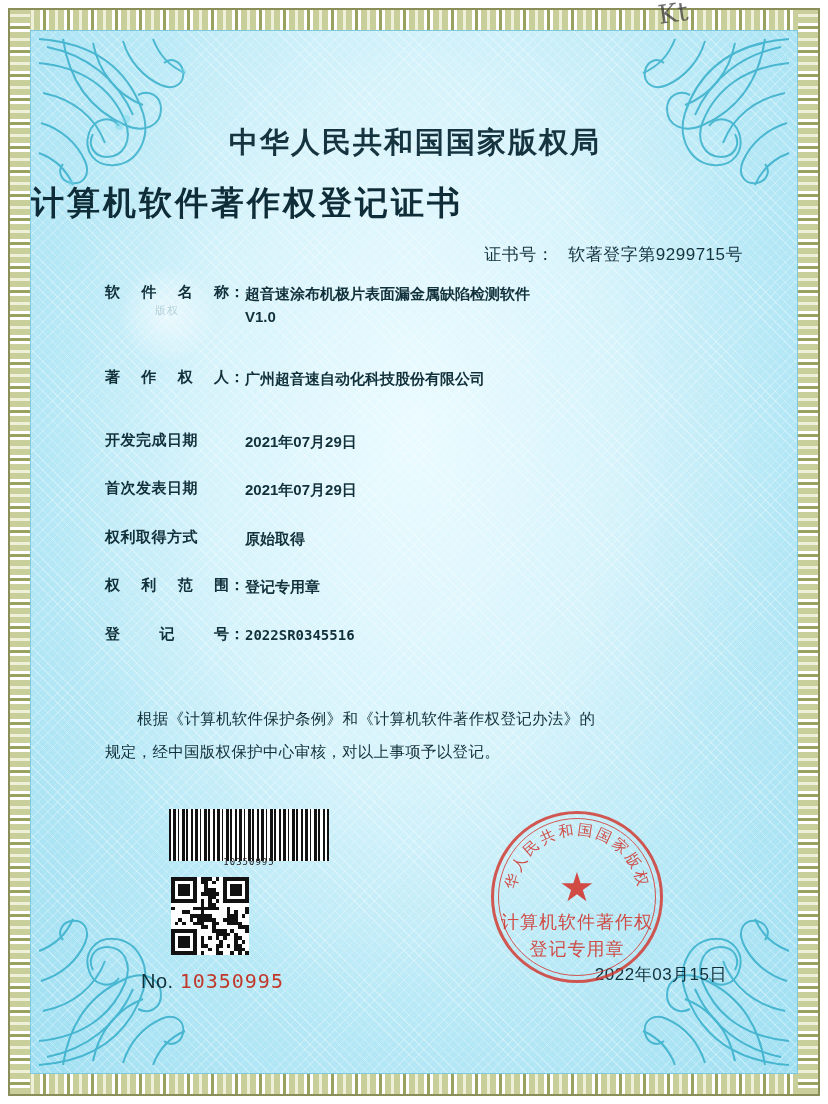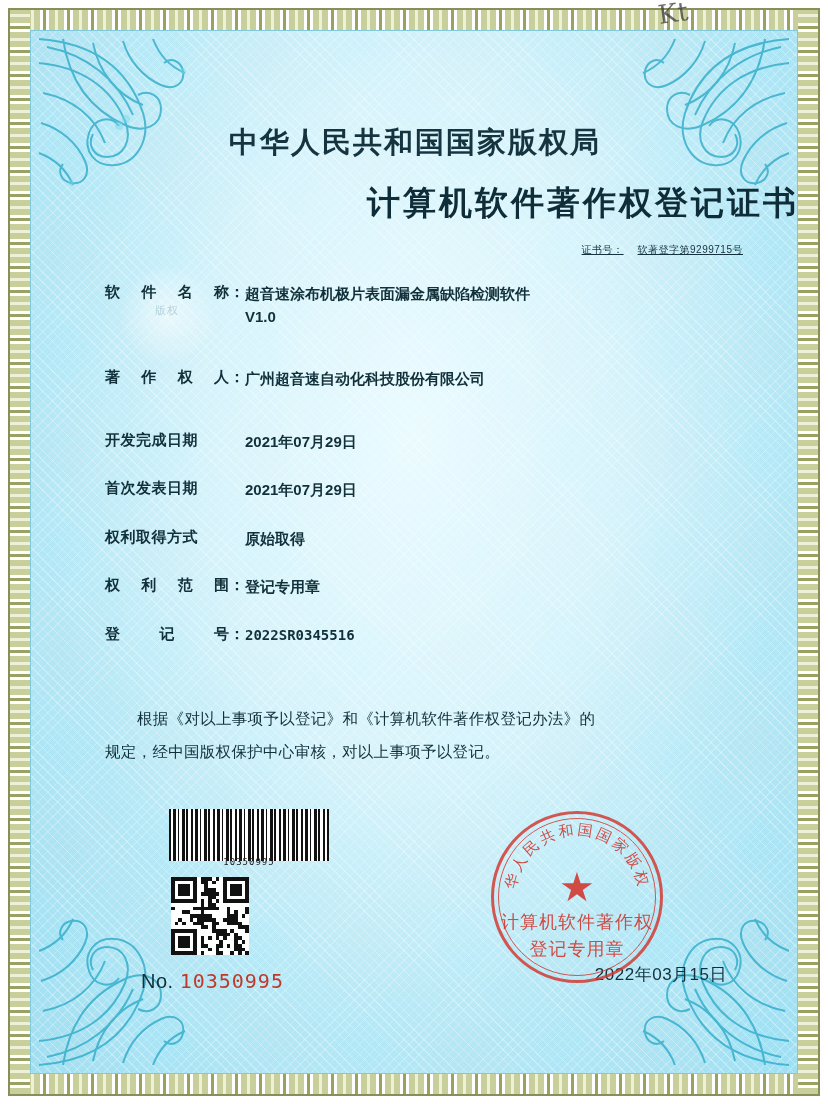--- a/index.html
+++ b/index.html
@@ -138,7 +138,7 @@
     position: absolute;
     left: 0; right: 0;
     top: 150px;
-    text-align: right;
+    text-align: left;
     font-family: "DejaVu Serif", serif;
     font-size: 33px;
     font-weight: bold;

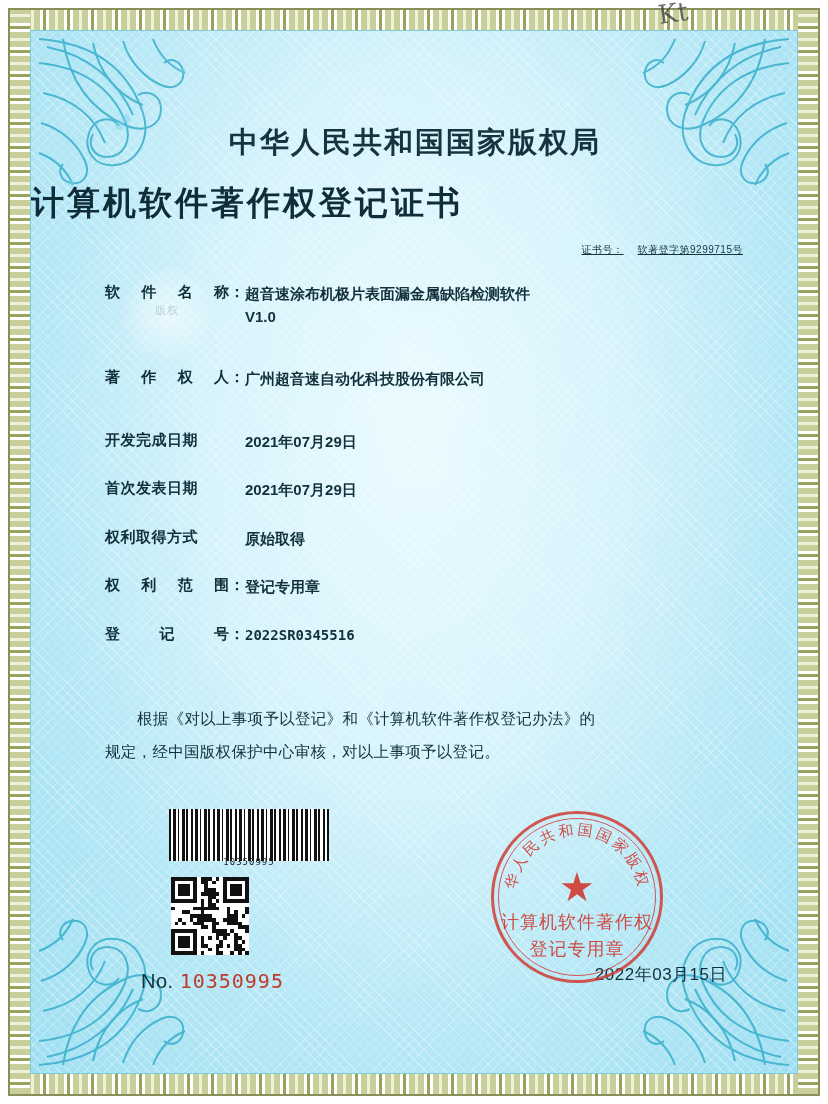--- a/index.html
+++ b/index.html
@@ -150,10 +150,9 @@
     position: absolute;
     right: 56px;
     top: 212px;
-    font-size: 10px;
+    font-size: 17px;
     color: #13323d;
     letter-spacing: 0.5px;
-    text-decoration: underline;
   }
   .cert-no .lbl { margin-right: 14px; }
 

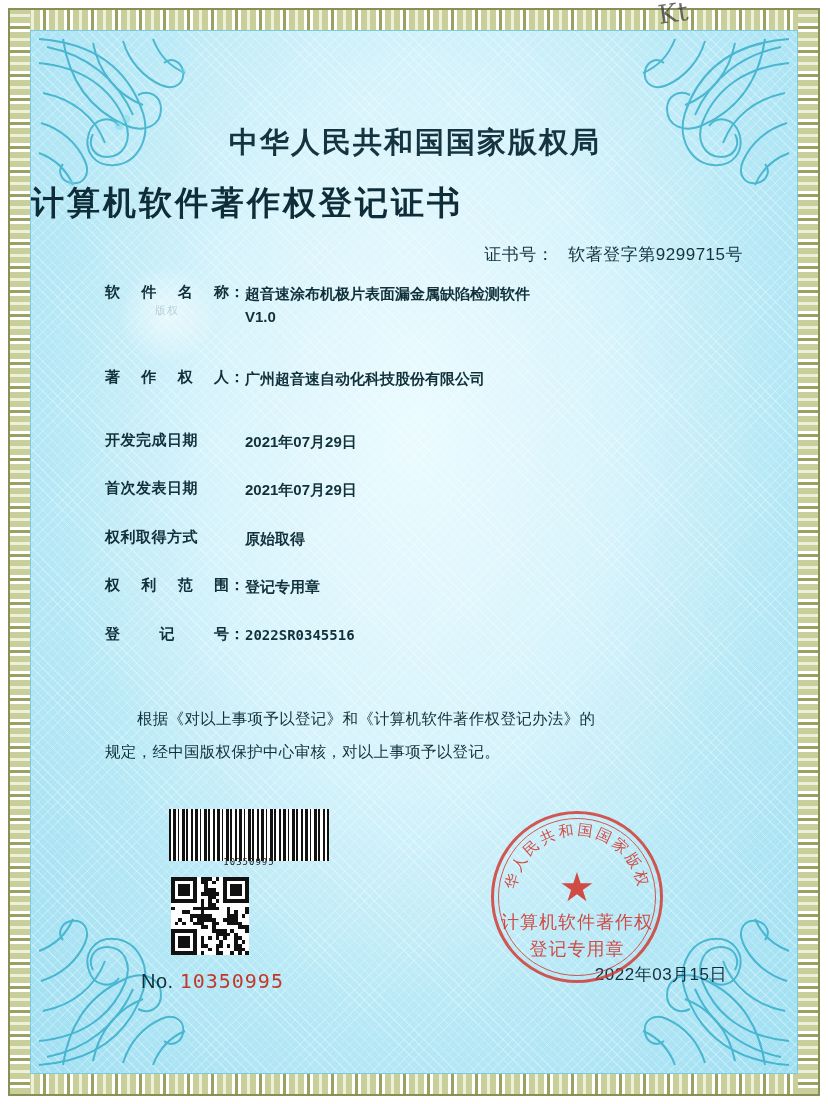--- a/index.html
+++ b/index.html
@@ -485,7 +485,7 @@
       </div>
 
       <div class="statement">
-        <p class="indent">根据《对以上事项予以登记》和《计算机软件著作权登记办法》的</p>
+        <p class="indent">根据《计算机软件保护条例》和《计算机软件著作权登记办法》的</p>
         <p>规定，经中国版权保护中心审核，对以上事项予以登记。</p>
       </div>
 

